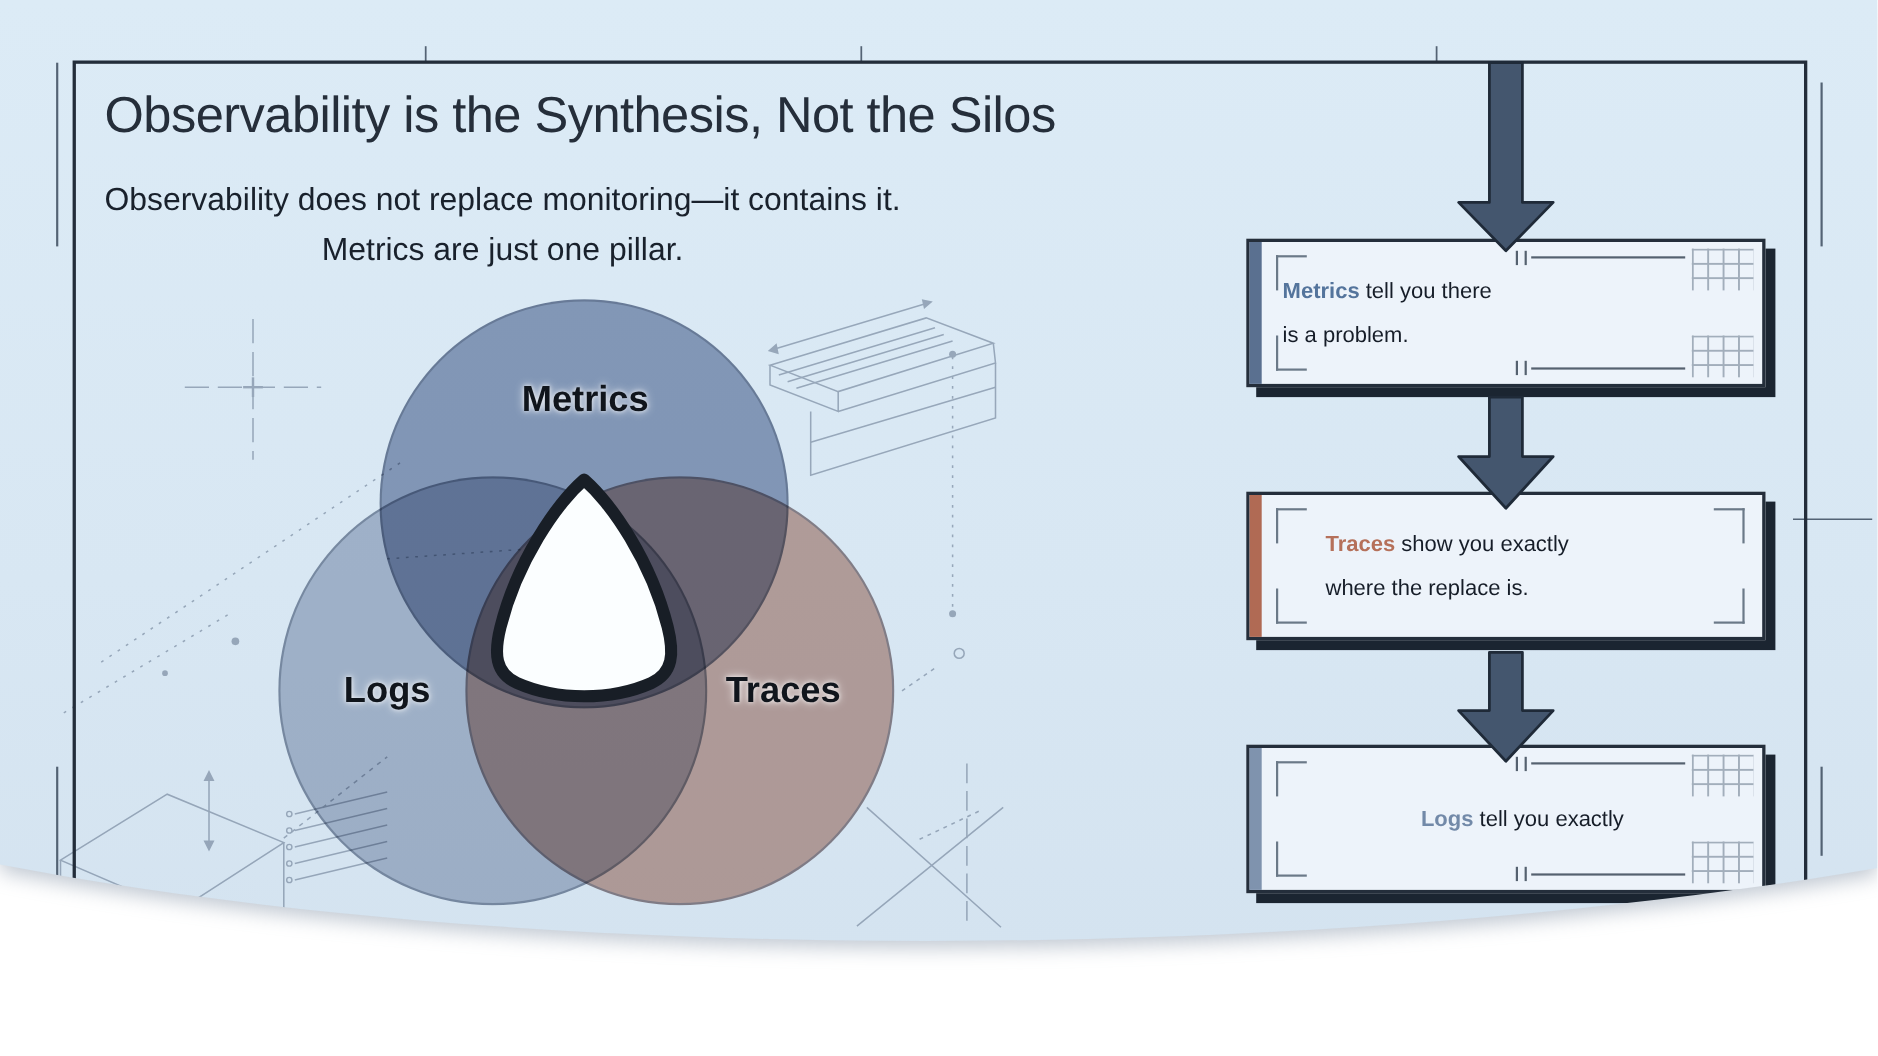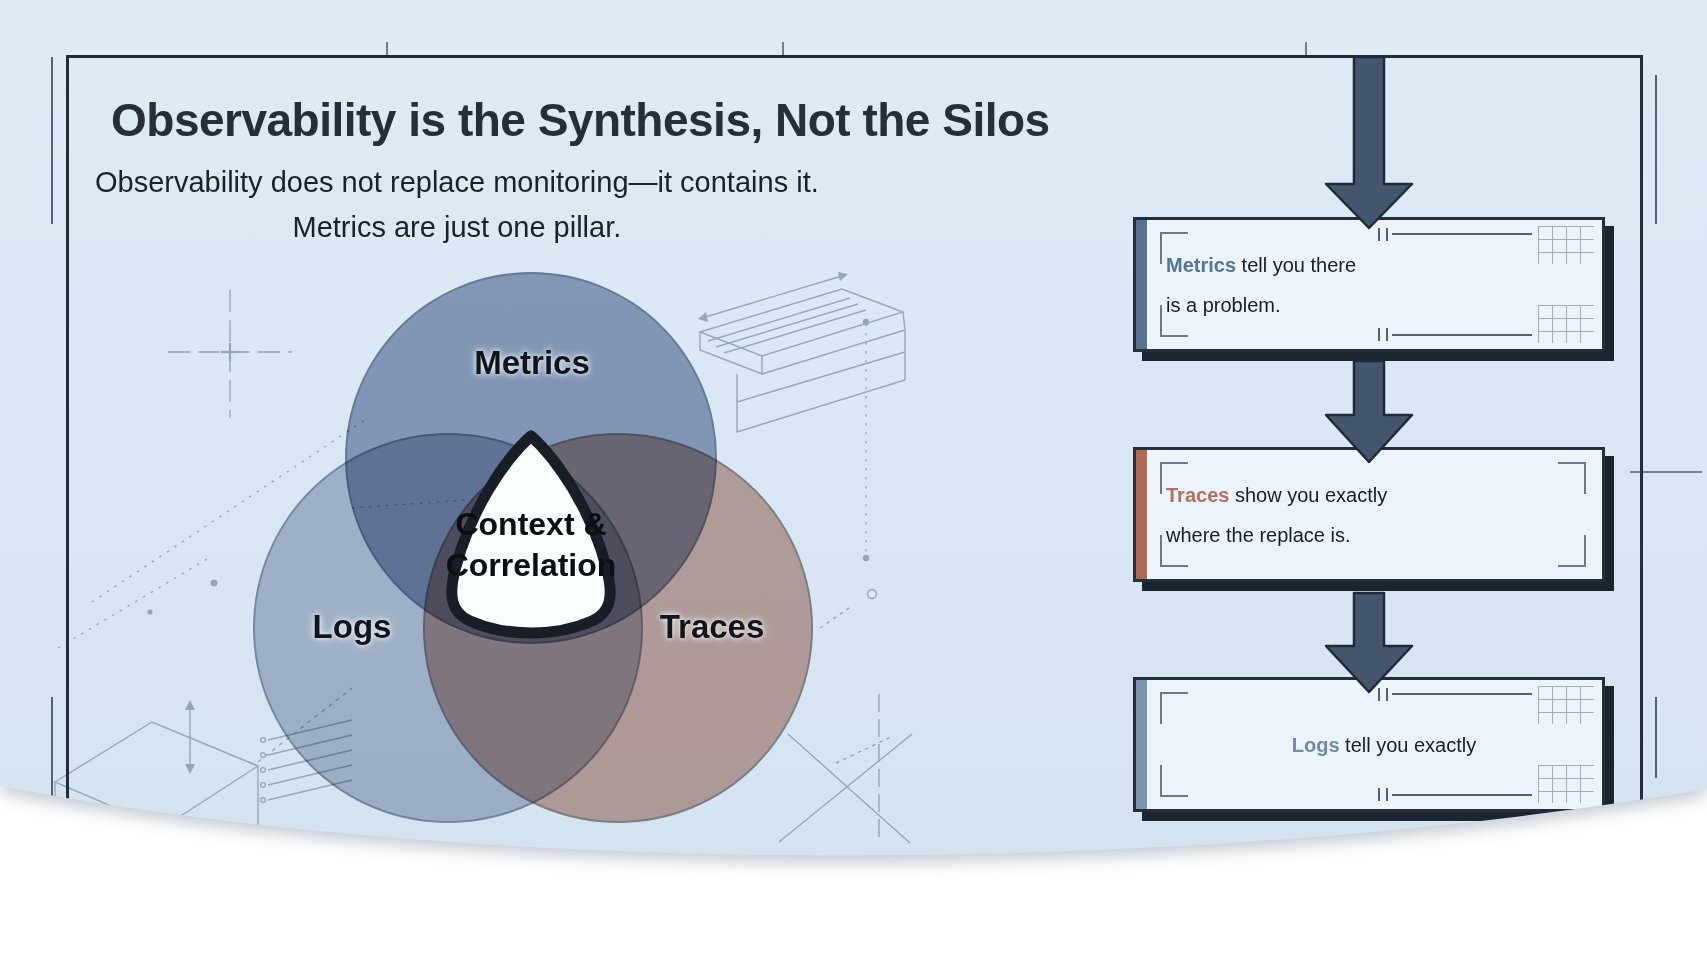--- a/index.html
+++ b/index.html
@@ -10,7 +10,7 @@
          clip-path:path('M 0 0 H 1707 V 789 C 1210 874 500 882 0 786 Z');}
   .deco,.overlay-svg{position:absolute;left:0;top:0;width:1707px;height:960px;pointer-events:none;}
   .frame{position:absolute;left:66px;top:55px;width:1571px;height:1300px;border:3px solid #232d3a;}
-  .title{position:absolute;left:95px;top:76px;margin:16px;font-size:46px;line-height:56px;font-weight:bold;
+  .title{position:absolute;left:95px;top:76px;margin:0;font-size:46px;line-height:56px;font-weight:normal;
          color:#252e3a;letter-spacing:-.5px;}
   .subtitle{position:absolute;left:95px;top:160px;margin:0;font-size:29px;line-height:45px;color:#19212c;text-align:center;}
   

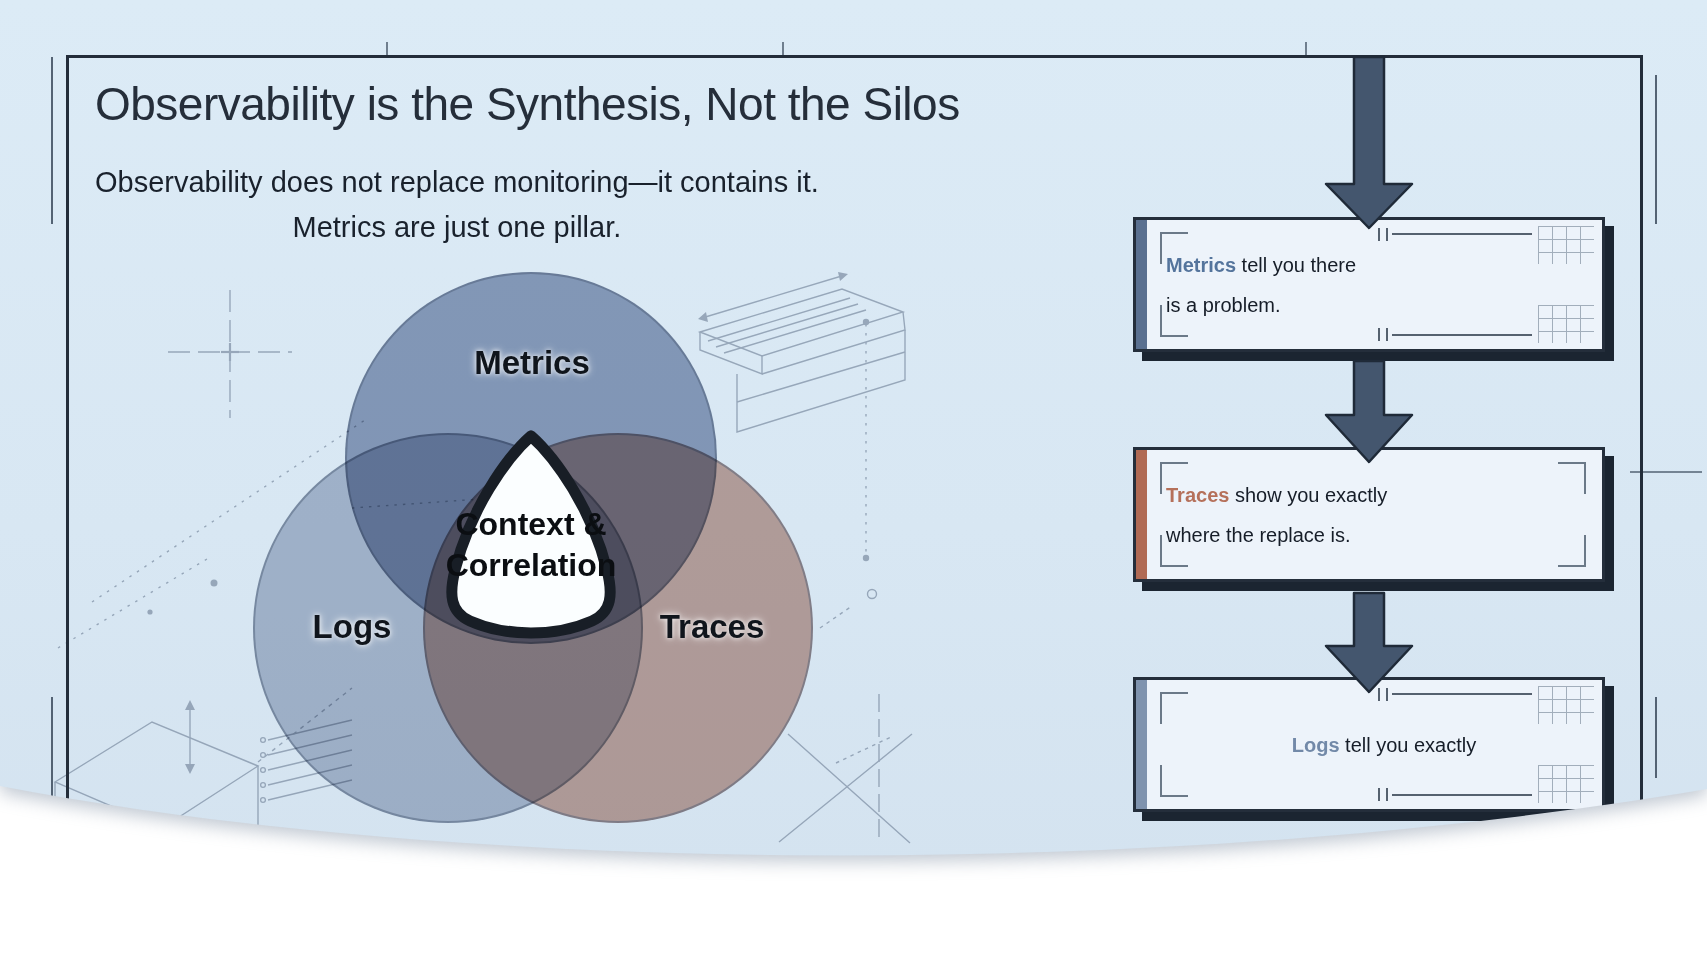--- a/index.html
+++ b/index.html
@@ -159,7 +159,7 @@
         <div class="txt"><span class="kw" style="color: rgb(84, 116, 156);">Metrics</span><span> tell you there</span><br><span>is a problem.</span></div>
       </div>
 
-      <div class="fbox" style="top:447px;">
+      <div class="fbox" style="top:447px;padding-left:39px;">
         <div class="strip" style="background-color: rgb(176, 106, 84);"></div>
         <div class="bk bk-tl"></div>
         <div class="bk bk-bl"></div>

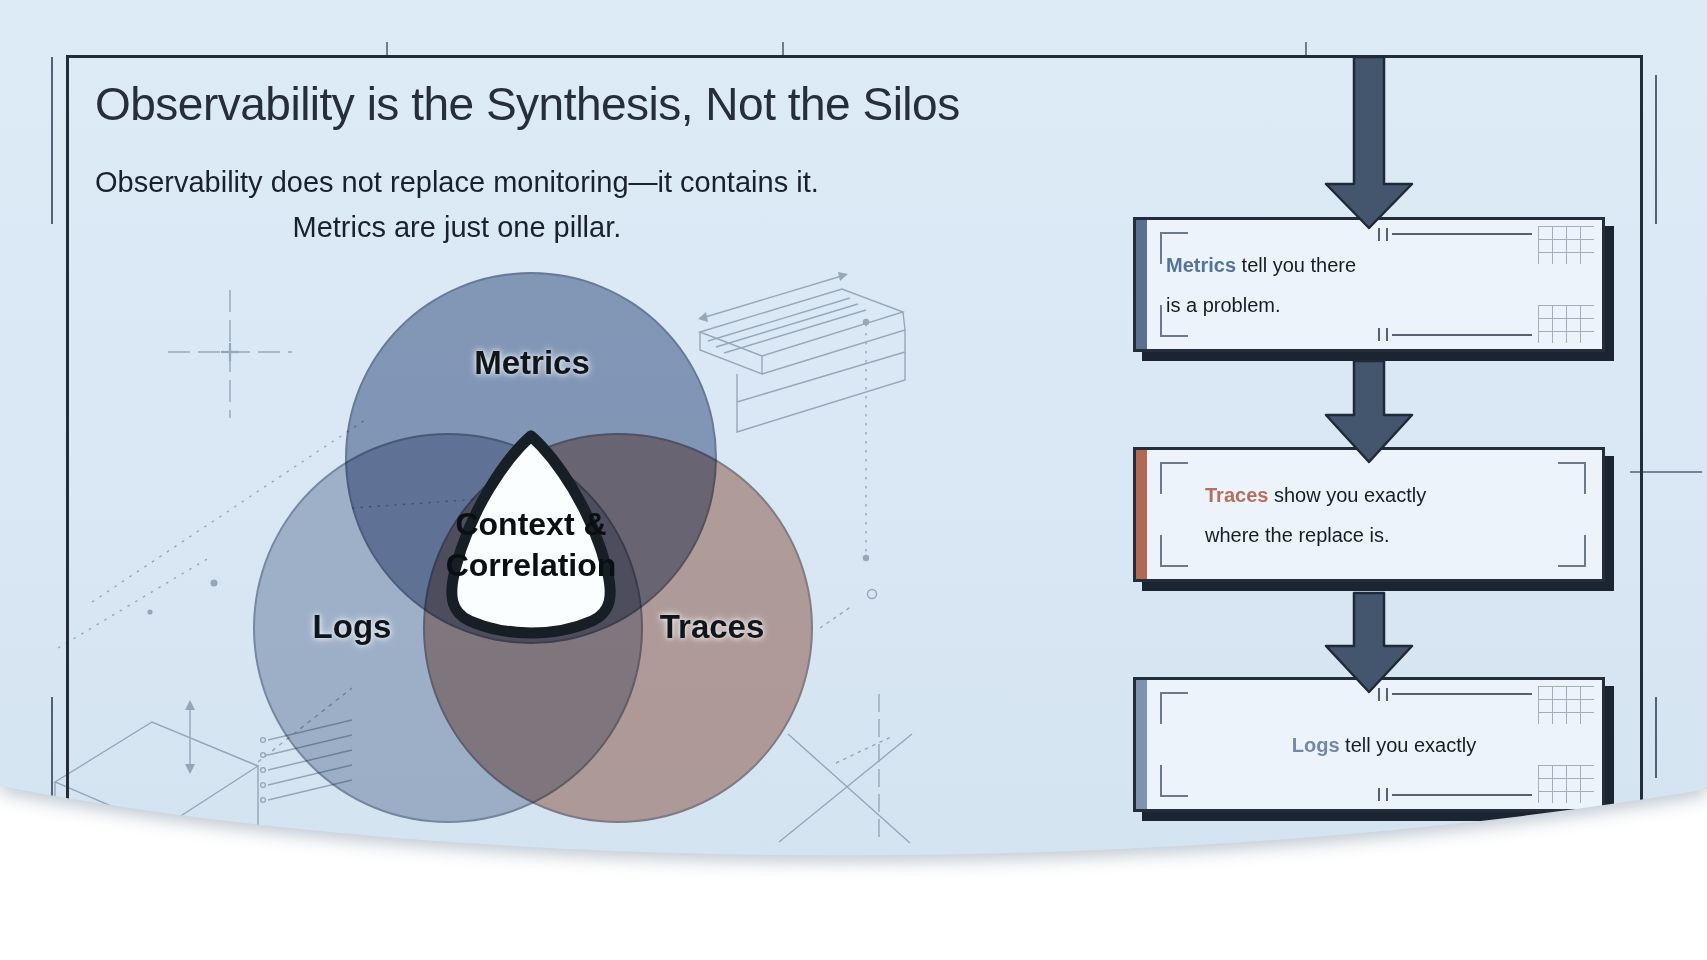--- a/index.html
+++ b/index.html
@@ -144,7 +144,6 @@
       <div class="vlabel vl-logs">Logs</div>
       <div class="vlabel vl-traces">Traces</div>
 
-      <div class="center-label"><span>Context &amp;</span><br><span>Correlation</span></div>
 
       <div class="fbox" style="top:217px;">
         <div class="strip" style="background-color: rgb(90, 112, 144);"></div>

